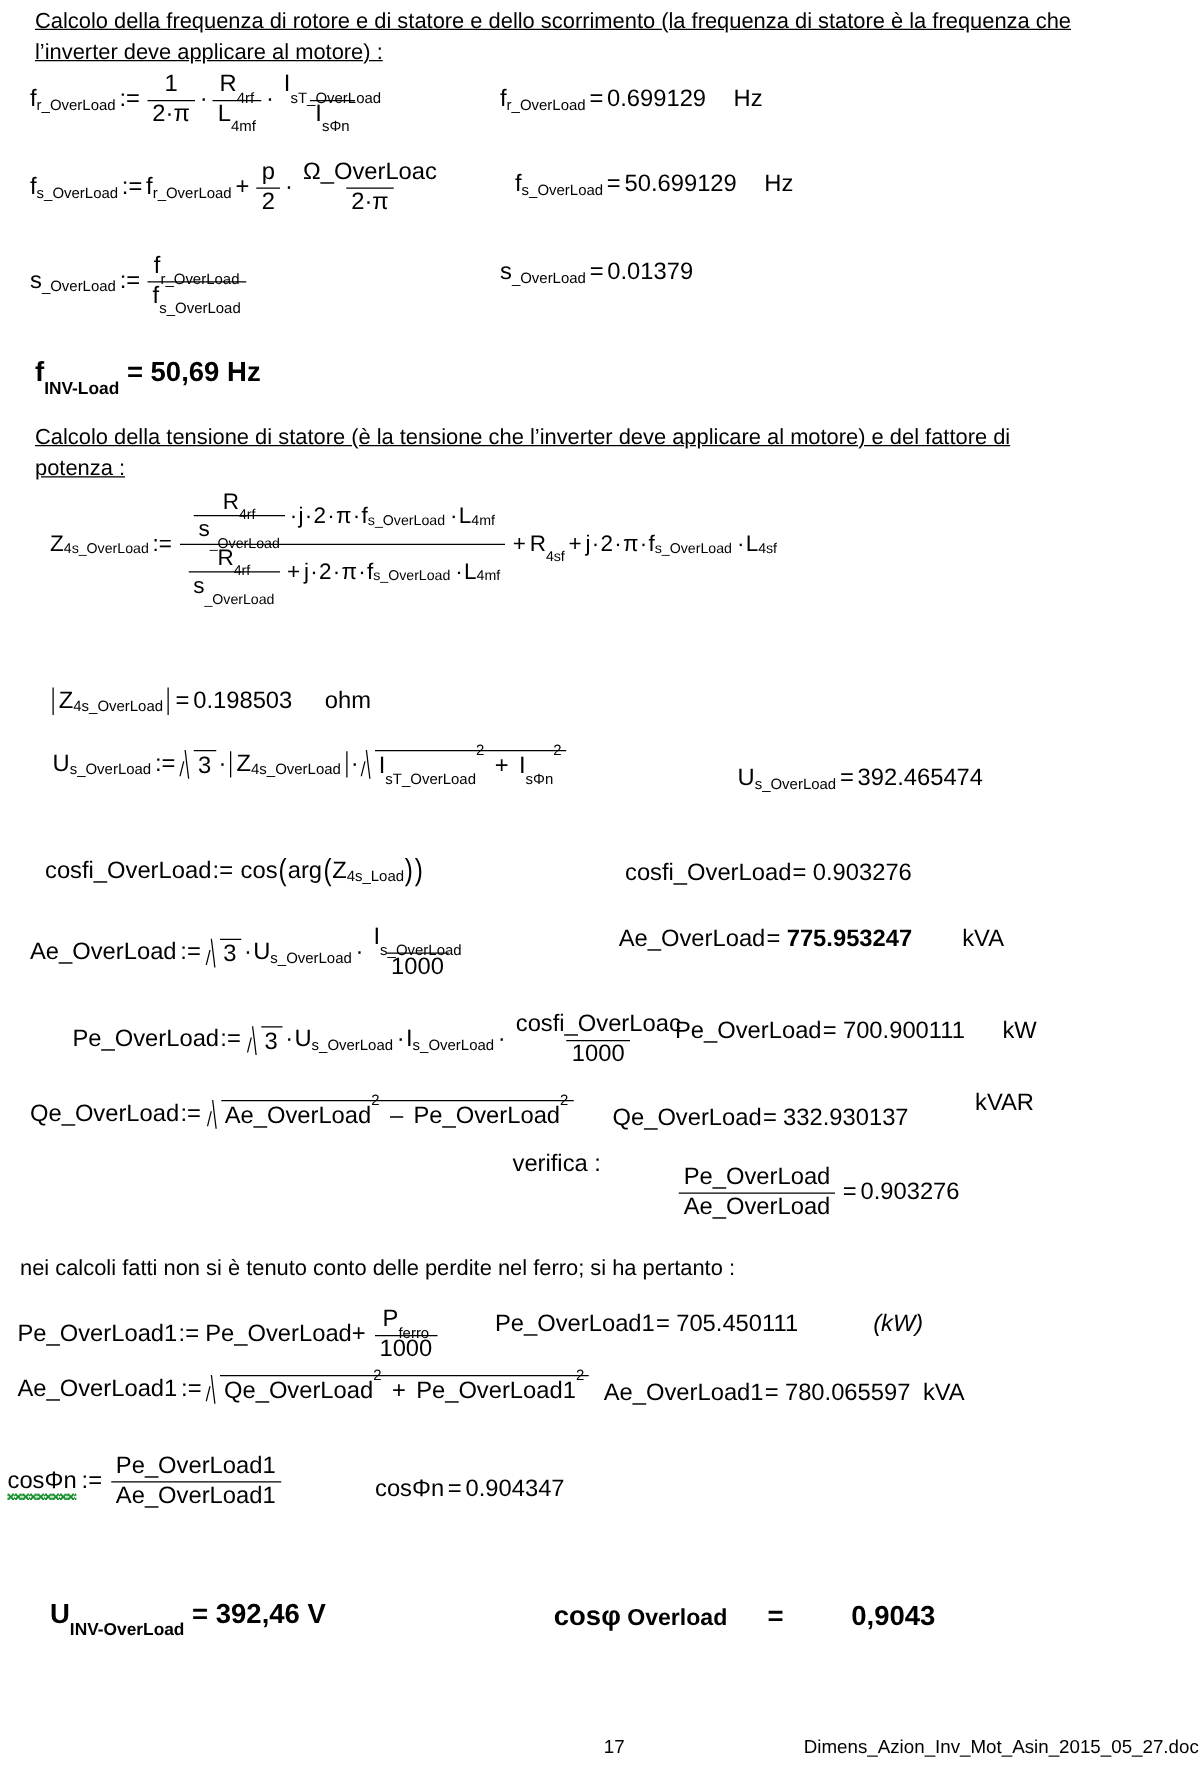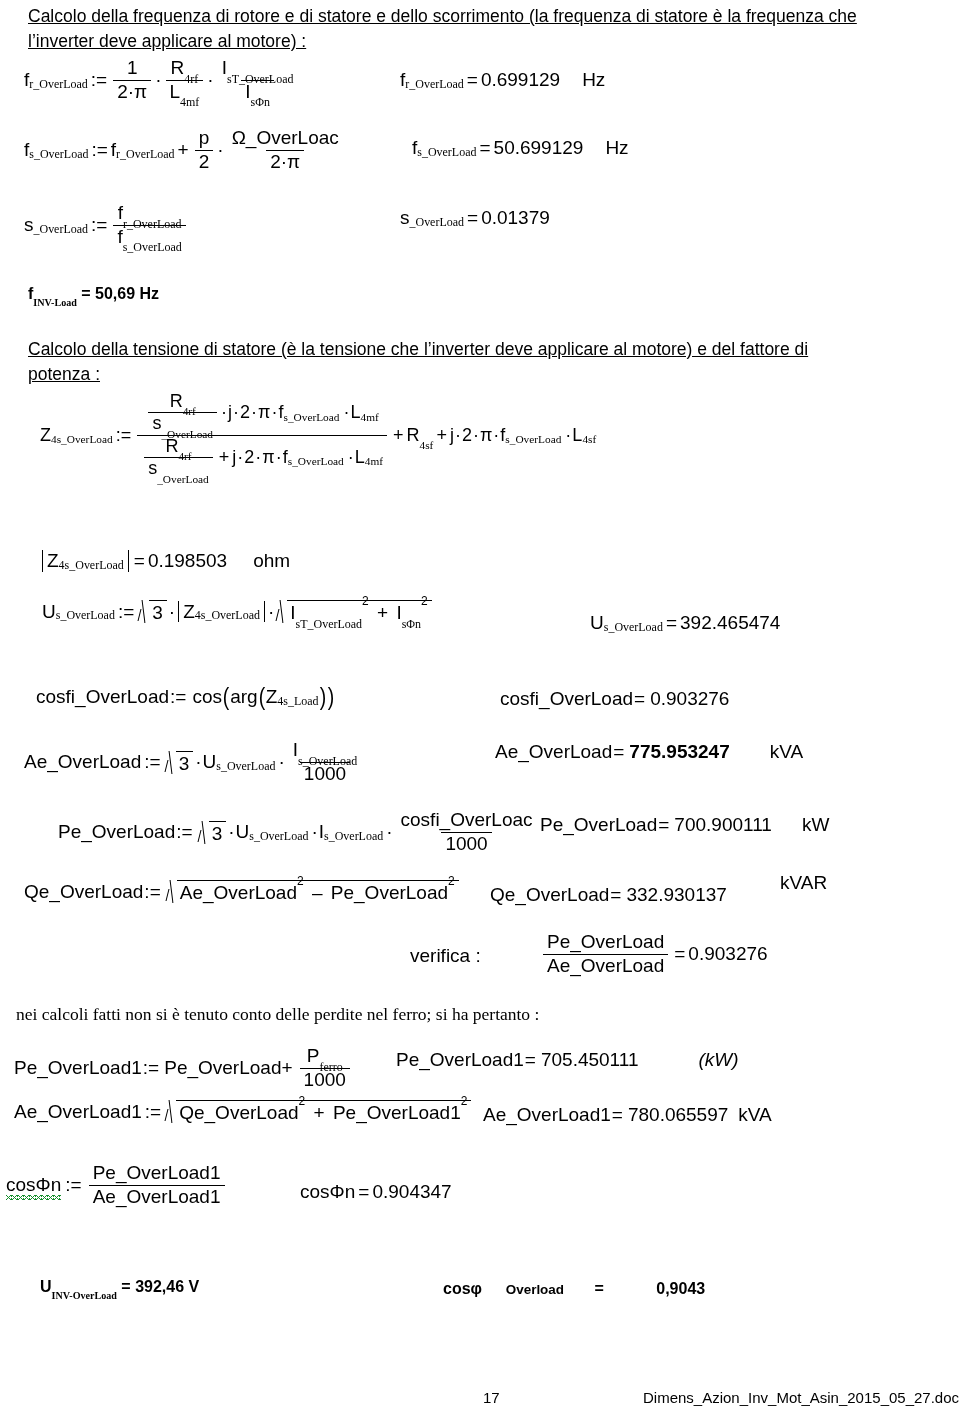--- a/index.html
+++ b/index.html
@@ -51,7 +51,6 @@
     line-height: 0;
     position: relative;
     top: 0.32em;
-    font-family: Liberation Serif, serif;
   }
   sup.p, .sp {
     font-size: 0.63em;

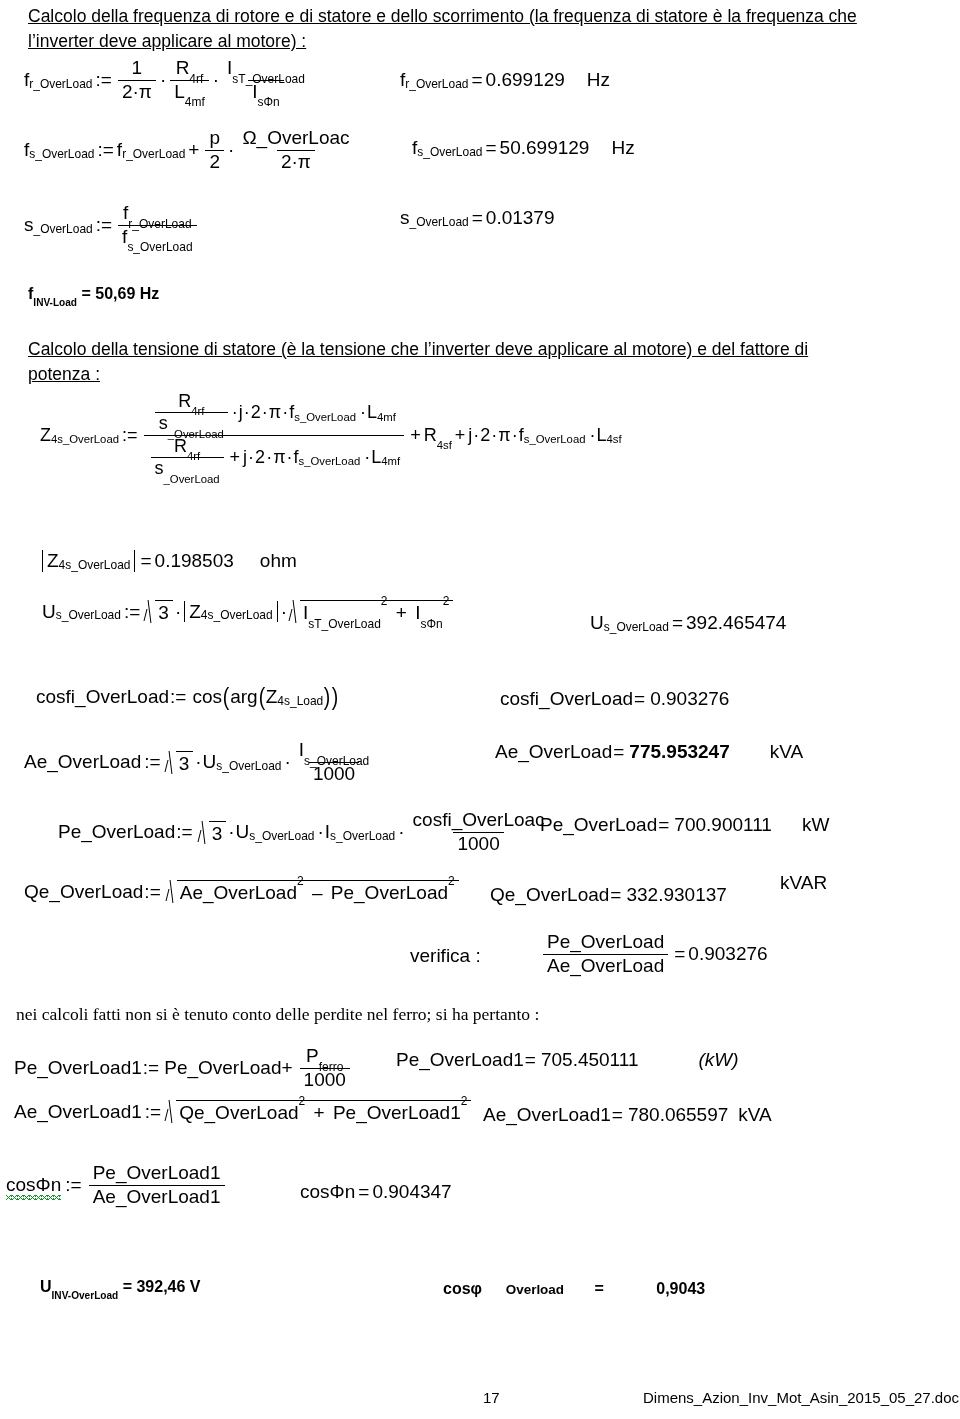--- a/index.html
+++ b/index.html
@@ -29,7 +29,7 @@
   }
   .bold-line {
     font-weight: bold;
-    font-size: 16px;
+    font-size: 22px;
   }
   .plain {
     font-size: 17.5px;

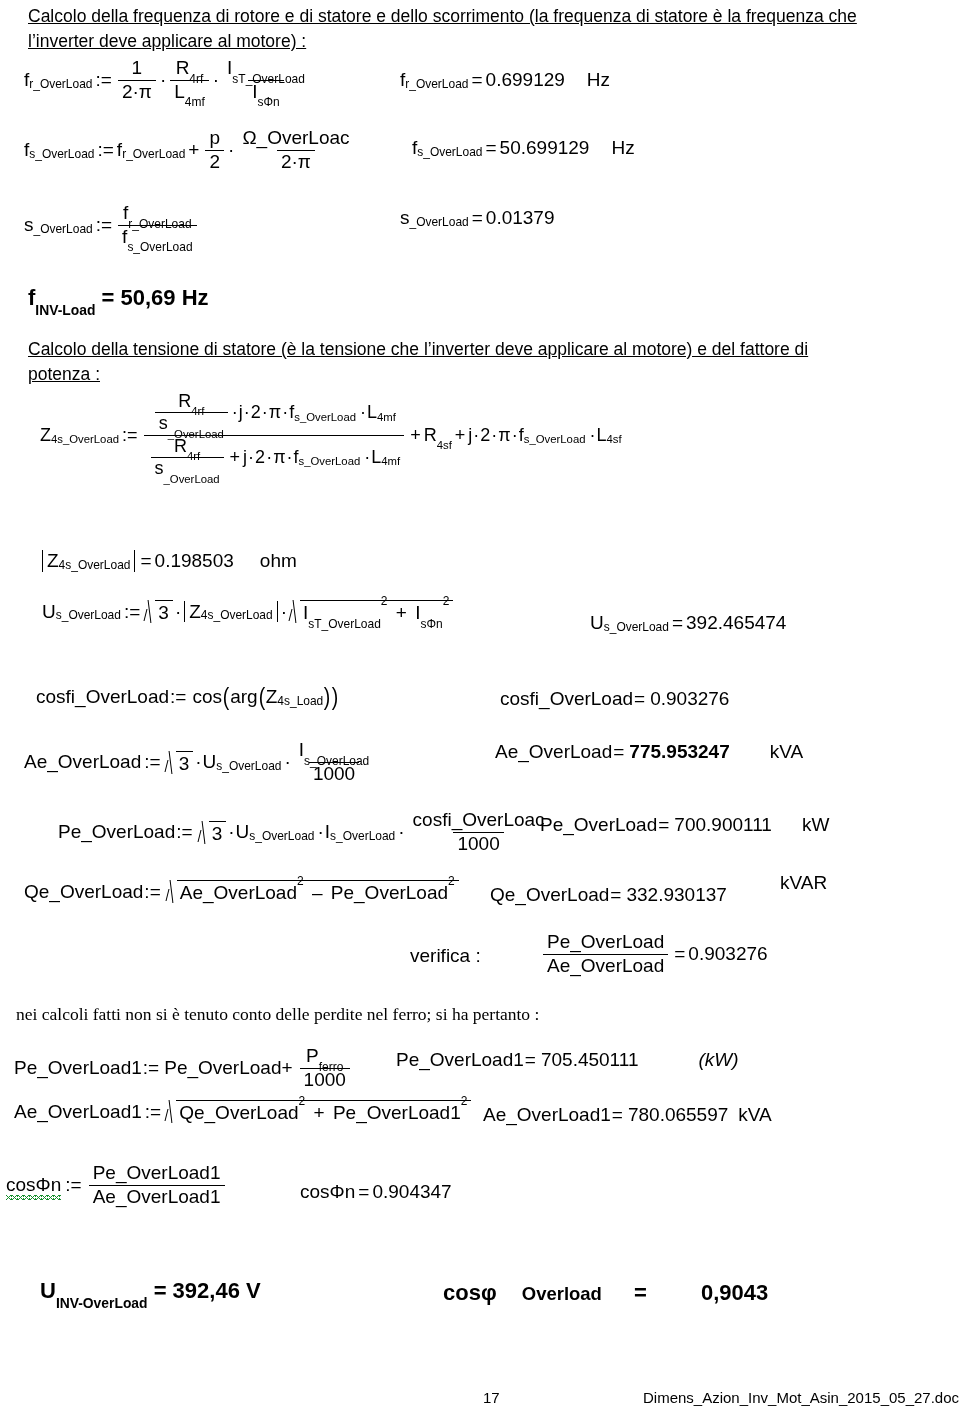--- a/index.html
+++ b/index.html
@@ -450,7 +450,7 @@
     <span>kVAR</span>
   </div>
 
-  <div class="abs math" style="left:410px; top:946px;text-align:center;">
+  <div class="abs math" style="left:410px; top:922px;text-align:center;">
     <span>verifica :</span>
   </div>
   <div class="abs math" style="left:540px; top:932px;">

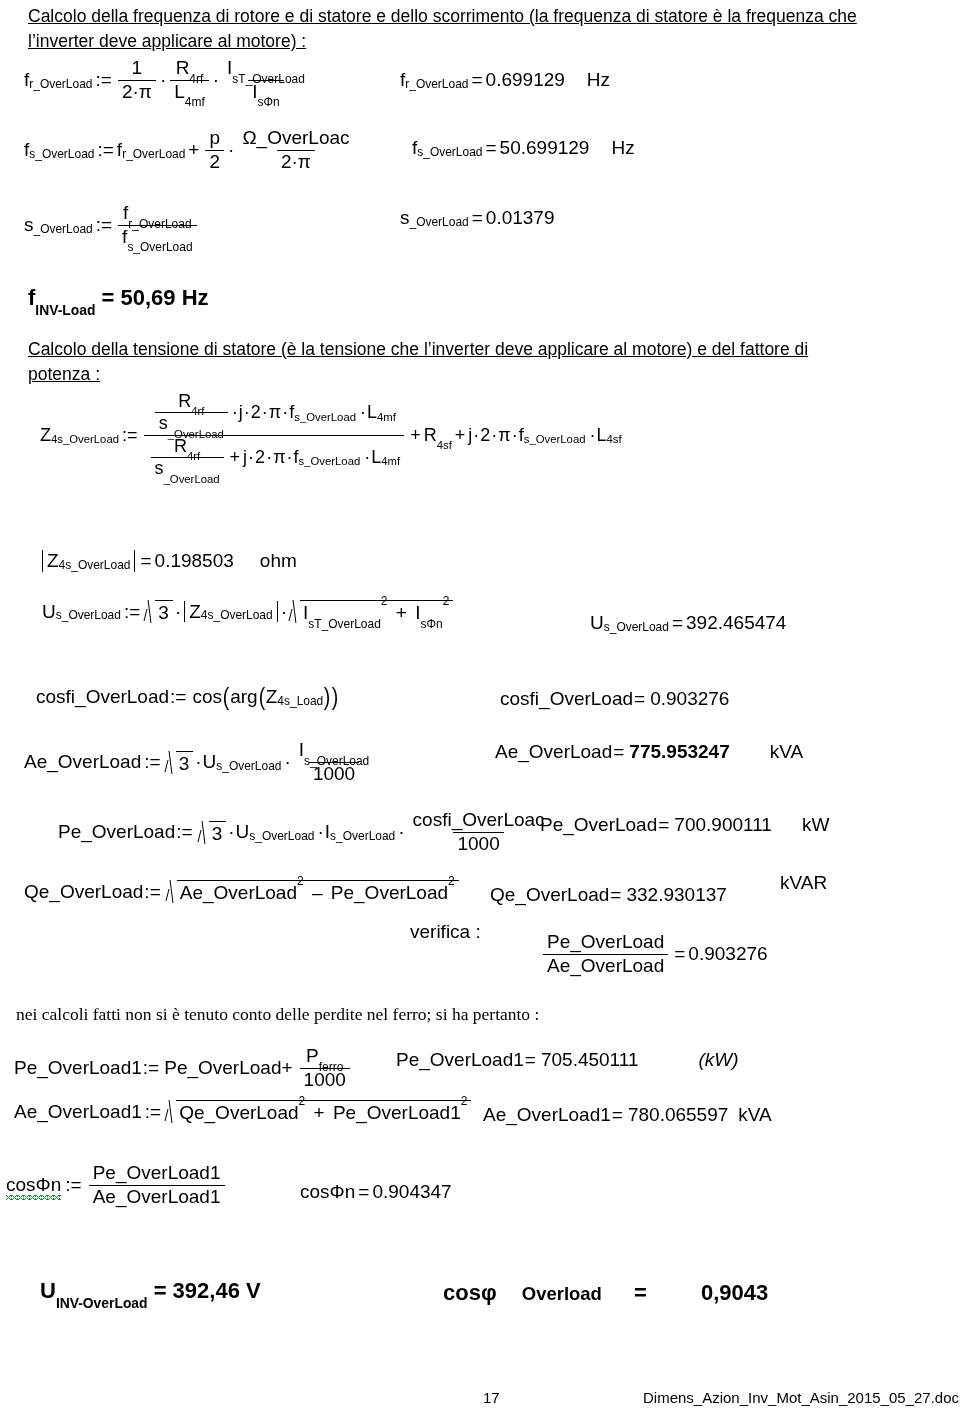--- a/index.html
+++ b/index.html
@@ -462,7 +462,7 @@
     <span>0.903276</span>
   </div>
 
-  <div class="abs plain" style="left:16px; top:1002px;font-family:Liberation Serif, serif;">nei calcoli fatti non si è tenuto conto delle perdite nel ferro; si ha pertanto :</div>
+  <div class="abs plain" style="left:16px; top:1002px;">nei calcoli fatti non si è tenuto conto delle perdite nel ferro; si ha pertanto :</div>
 
   <div class="abs math" style="left:14px; top:1046px;">
     <span>Pe_OverLoad1</span>

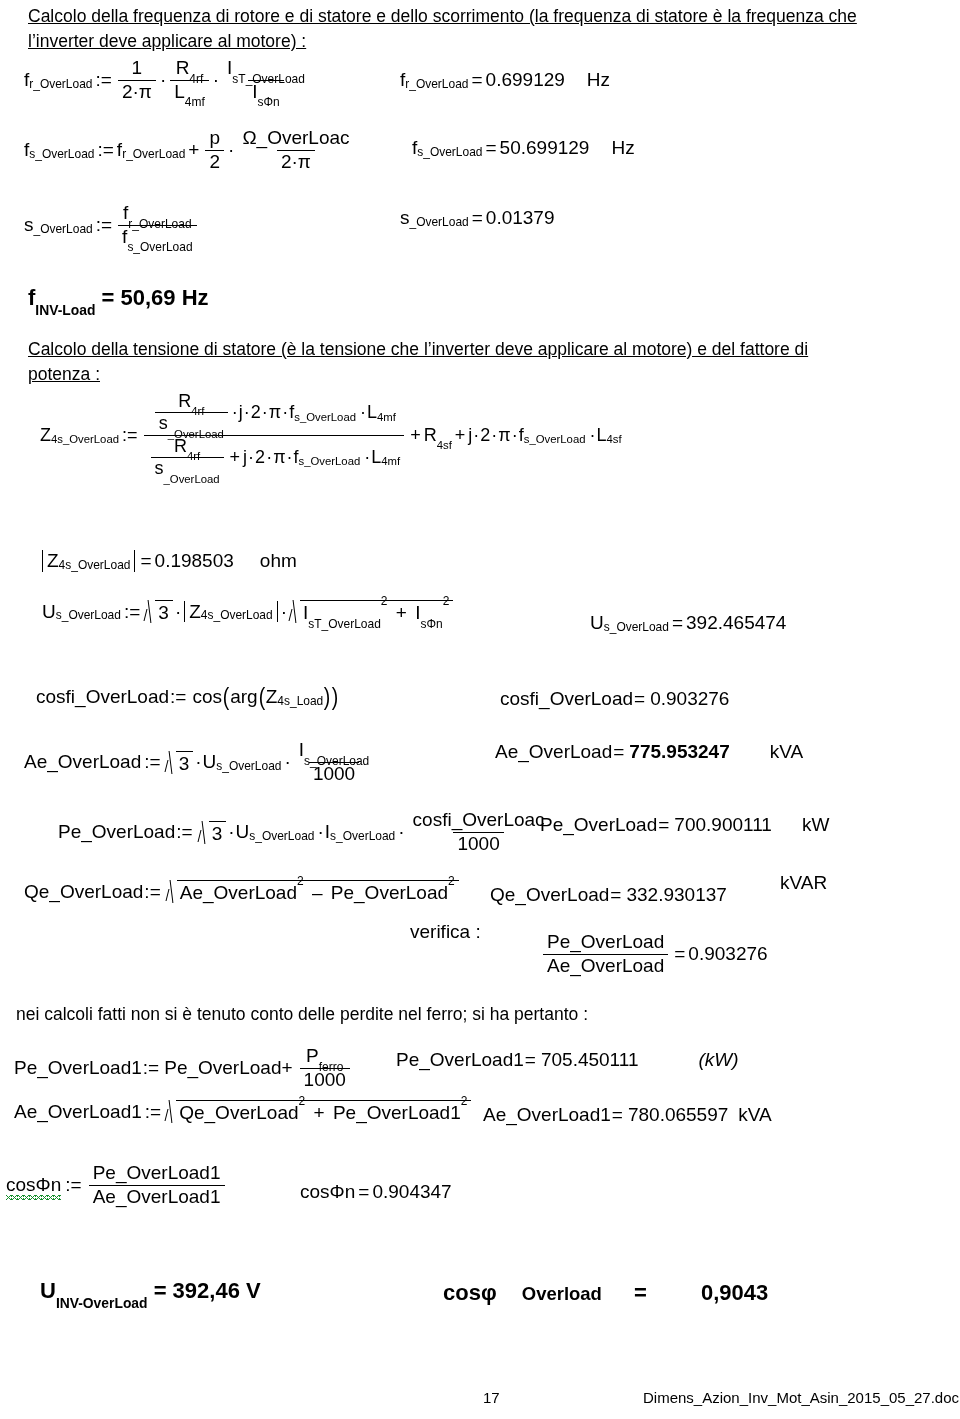--- a/index.html
+++ b/index.html
@@ -521,7 +521,7 @@
     <span>U</span><span class="sb">INV-OverLoad</span><span> = 392,46 V</span>
   </div>
   <div class="abs bold-line" style="left:443px; top:1280px;">
-    <span>cosφ</span><span style="font-size:0.84em;margin-left:20px;"> Overload</span>
+    <span>cosφ</span><span style="font-size:0.84em;"> Overload</span>
     <span style="padding-left:26px;">=</span>
     <span style="padding-left:48px;">0,9043</span>
   </div>

